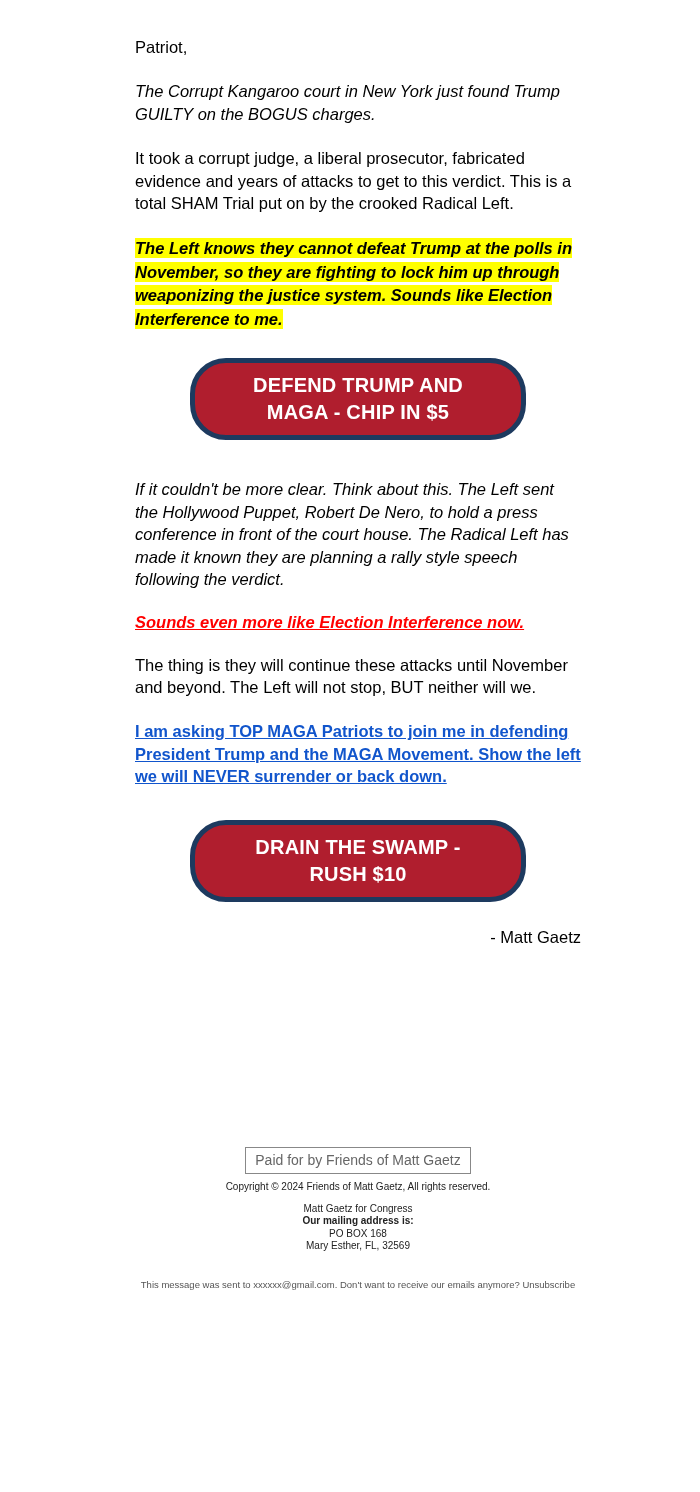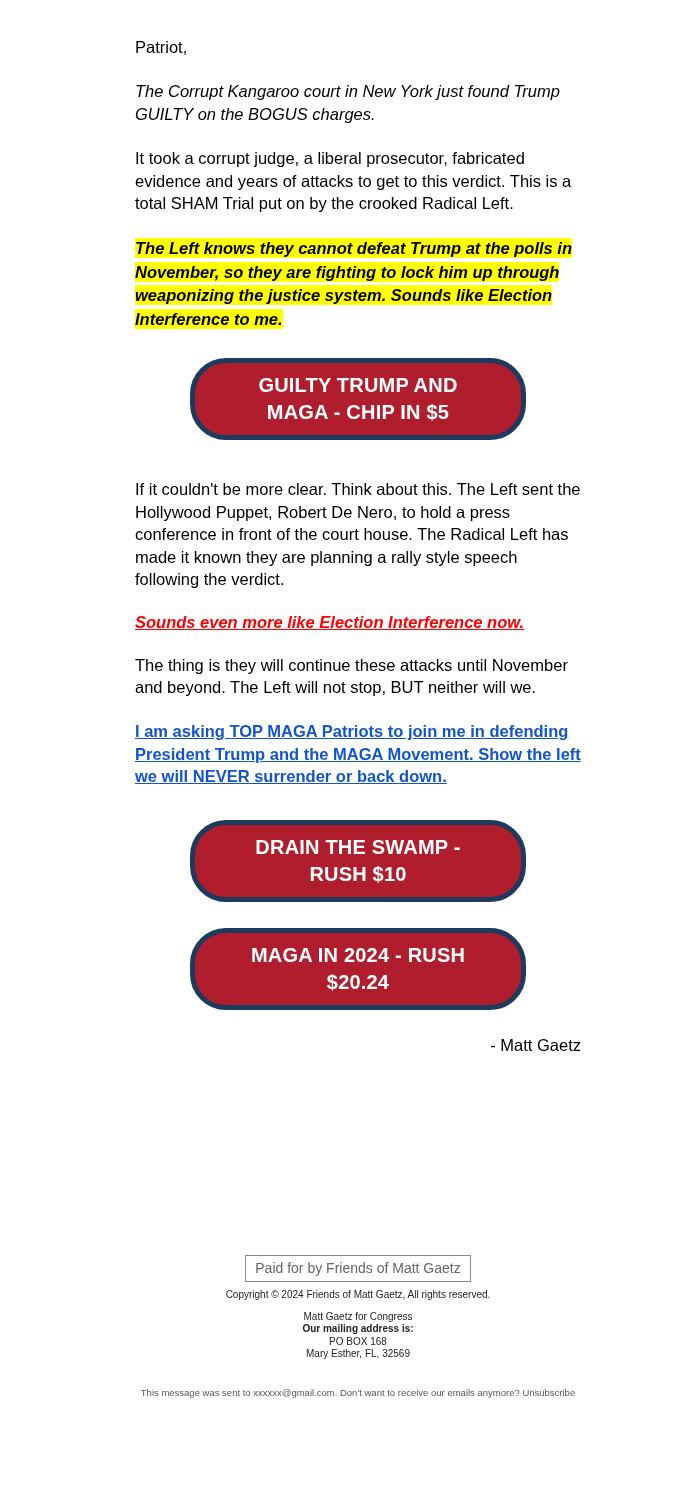--- a/index.html
+++ b/index.html
@@ -111,7 +111,7 @@
 
   <p class="highlight-para"><span class="highlight-mark">The Left knows they cannot defeat Trump at the polls in November, so they are fighting to lock him up through weaponizing the justice system. Sounds like Election Interference to me.</span></p>
 
-  <a class="cta"><span>GUILTY TRUMP AND</span><br><span>MAGA - CHIP IN $5</span></a>
+  <a class="cta"><span>DEFEND TRUMP AND</span><br><span>MAGA - CHIP IN $5</span></a>
 
   <p class="para" style="margin-top:38px;">If it couldn't be more clear. Think about this. The Left sent the Hollywood Puppet, Robert De Nero, to hold a press conference in front of the court house. The Radical Left has made it known they are planning a rally style speech following the verdict.</p>
 

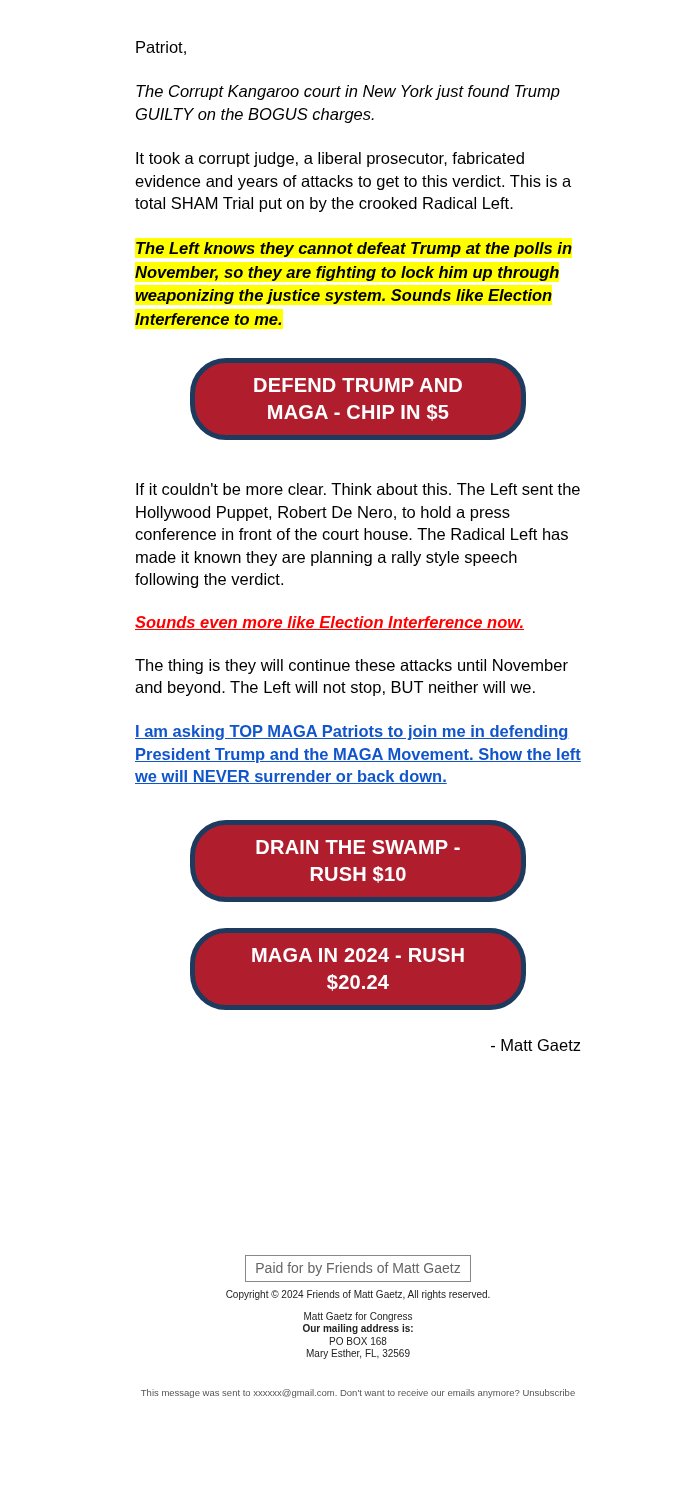--- a/index.html
+++ b/index.html
@@ -113,7 +113,7 @@
 
   <a class="cta"><span>DEFEND TRUMP AND</span><br><span>MAGA - CHIP IN $5</span></a>
 
-  <p class="para" style="margin-top:38px;">If it couldn't be more clear. Think about this. The Left sent the Hollywood Puppet, Robert De Nero, to hold a press conference in front of the court house. The Radical Left has made it known they are planning a rally style speech following the verdict.</p>
+  <p class="para" style="margin-top:38px;font-style:italic;">If it couldn't be more clear. Think about this. The Left sent the Hollywood Puppet, Robert De Nero, to hold a press conference in front of the court house. The Radical Left has made it known they are planning a rally style speech following the verdict.</p>
 
   <p class="red-link">Sounds even more like Election Interference now.</p>
 

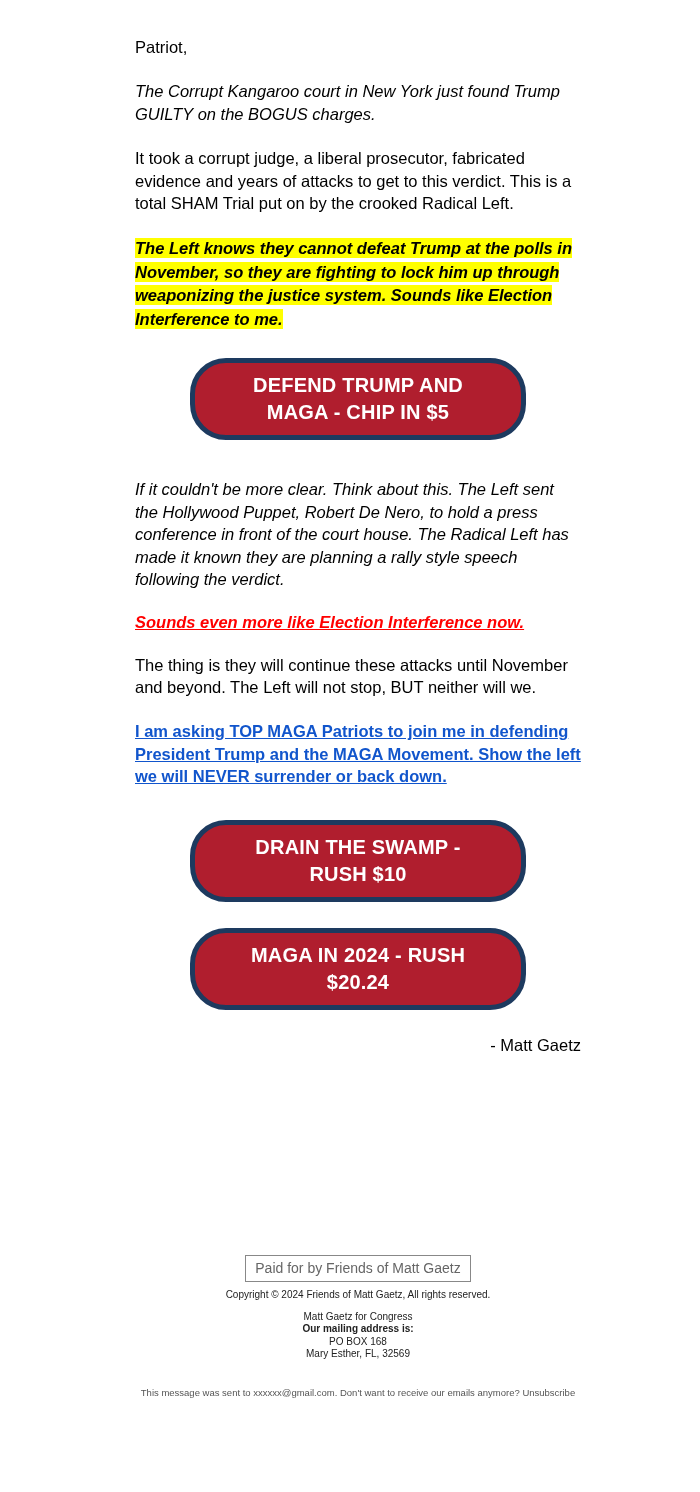--- a/index.html
+++ b/index.html
@@ -123,7 +123,6 @@
 
   <a class="cta" style="margin-top:32px;"><span>DRAIN THE SWAMP -</span><br><span>RUSH $10</span></a>
 
-  <a class="cta"><span>MAGA IN 2024 - RUSH</span><br><span>$20.24</span></a>
 
   <p class="signoff">- Matt Gaetz</p>
 

